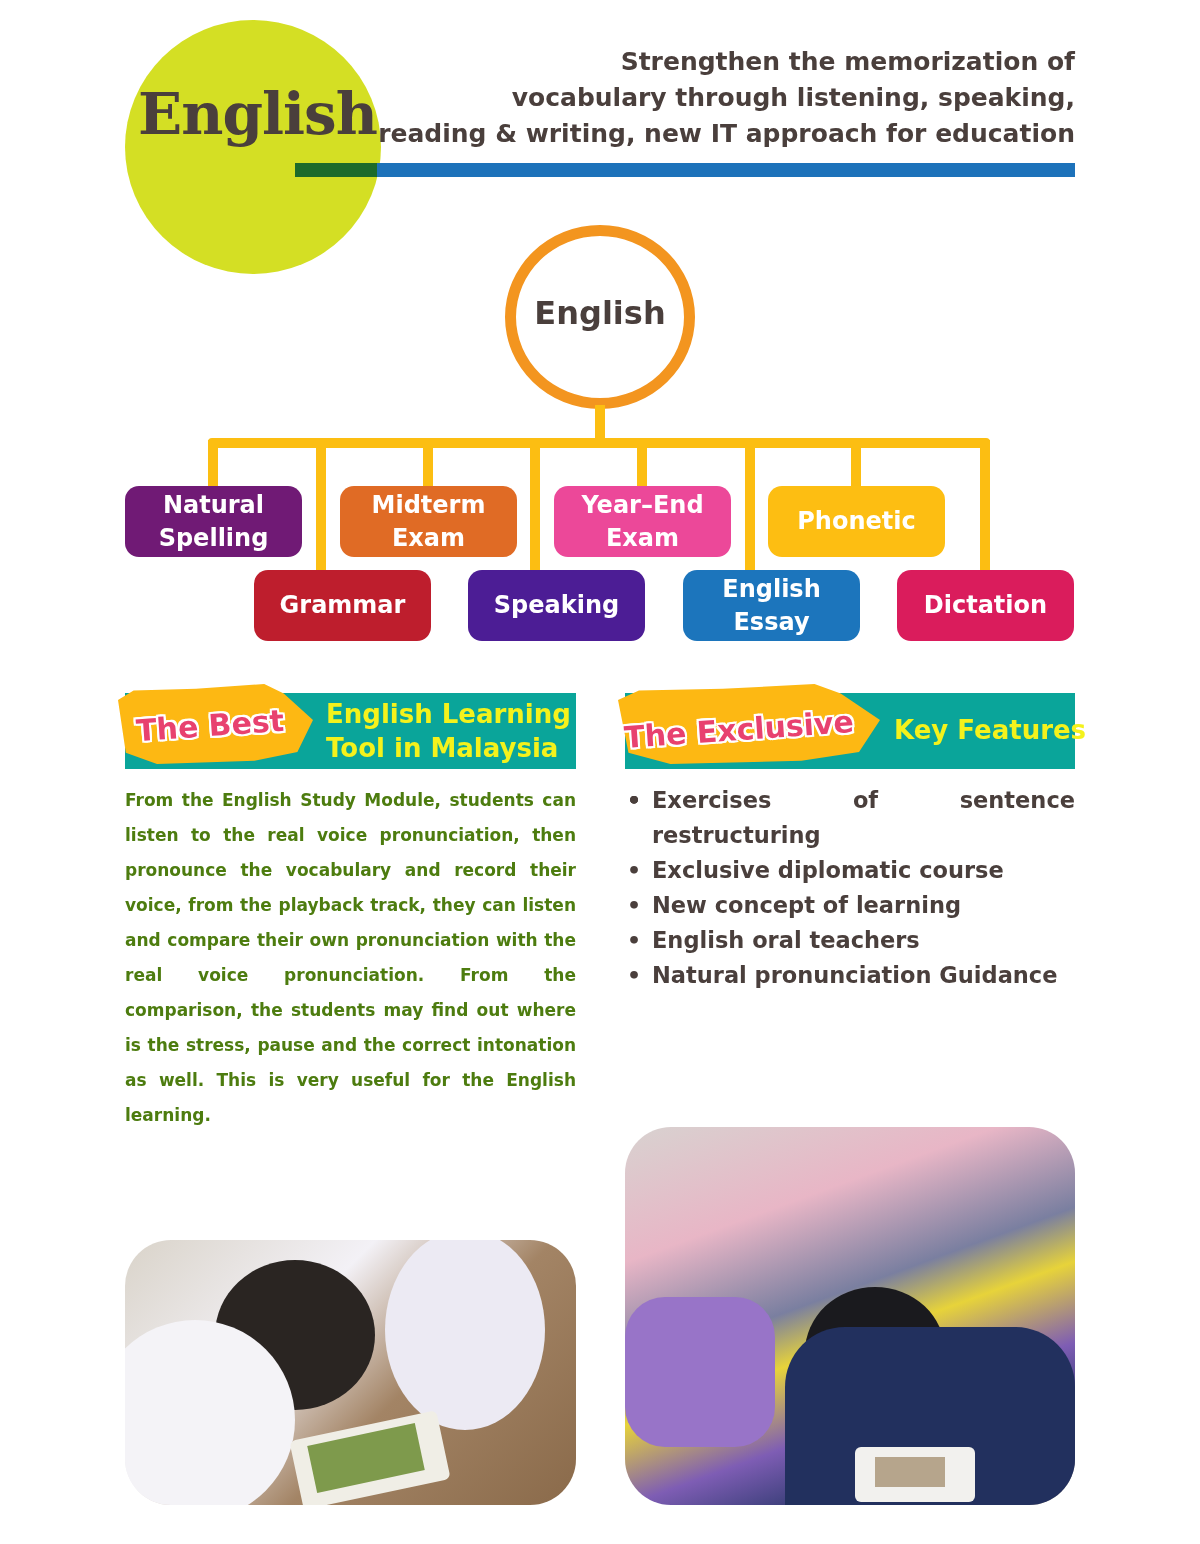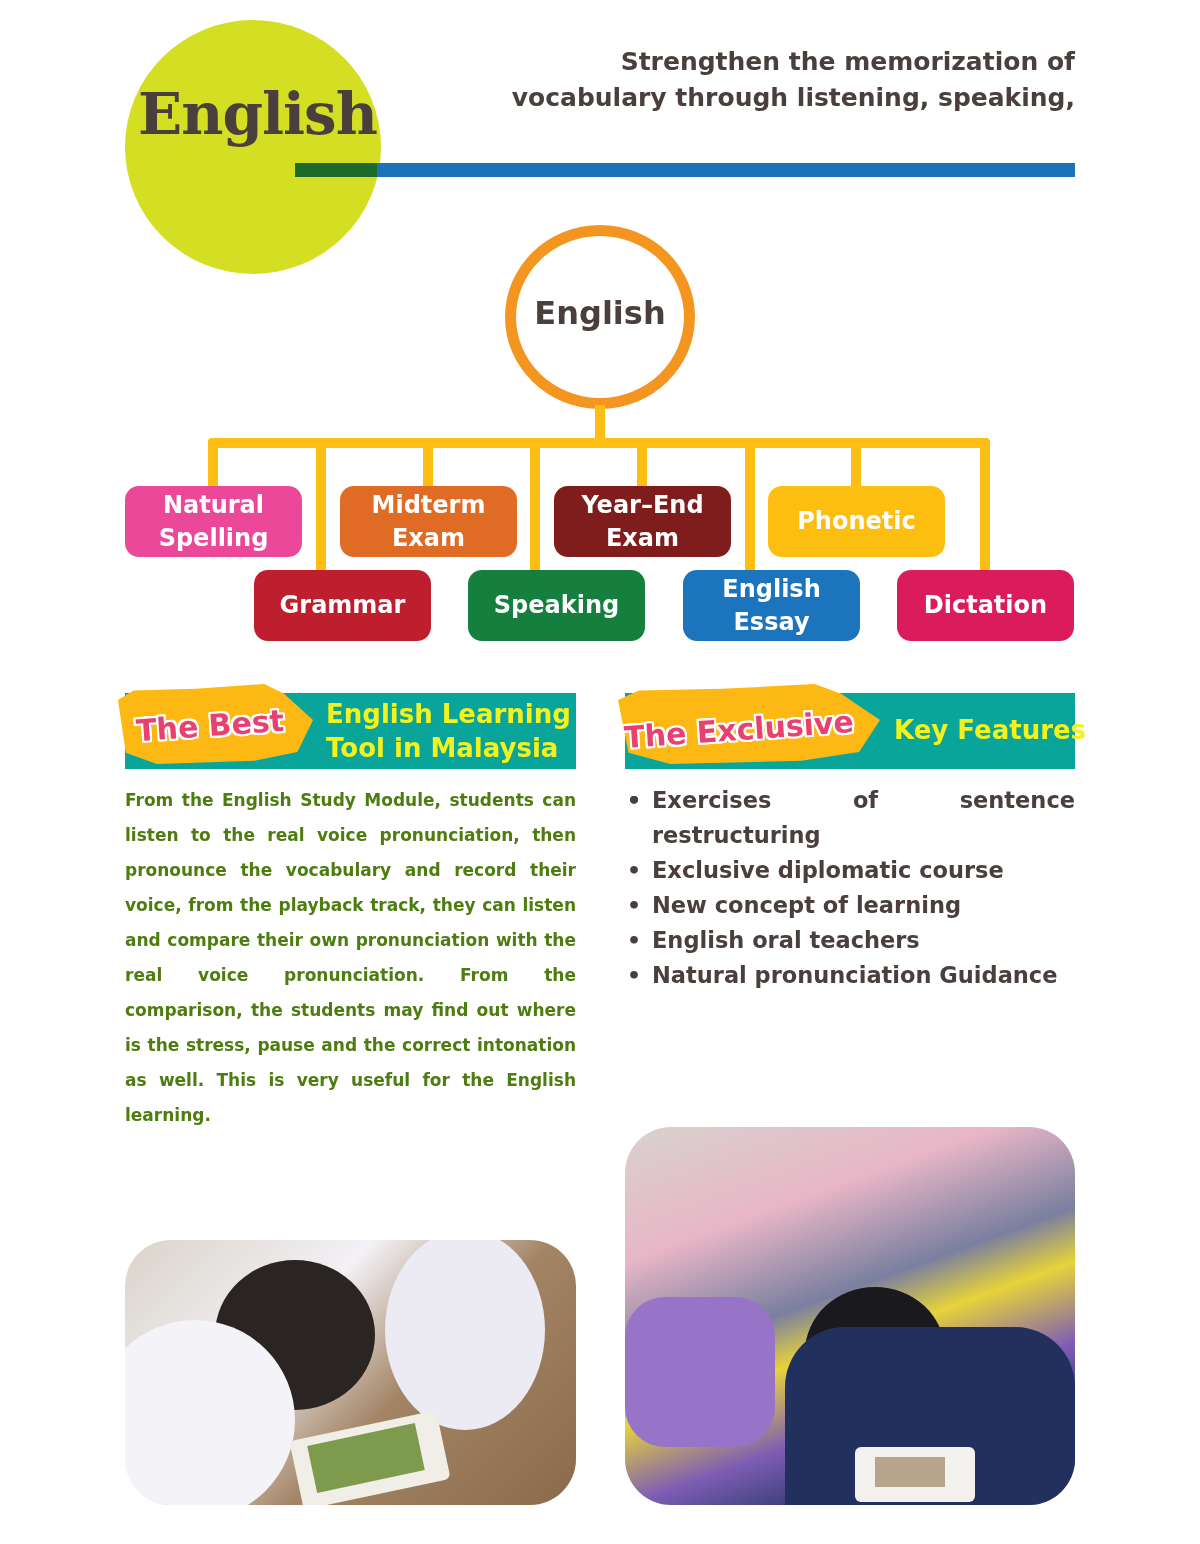--- a/index.html
+++ b/index.html
@@ -89,6 +89,7 @@
 <div class="header-tagline">
   <span>Strengthen the memorization of</span>
   <span>vocabulary through listening, speaking,</span>
+  <span>reading &amp; writing, new IT approach for education</span>
 </div>
 
 <div class="center-node">

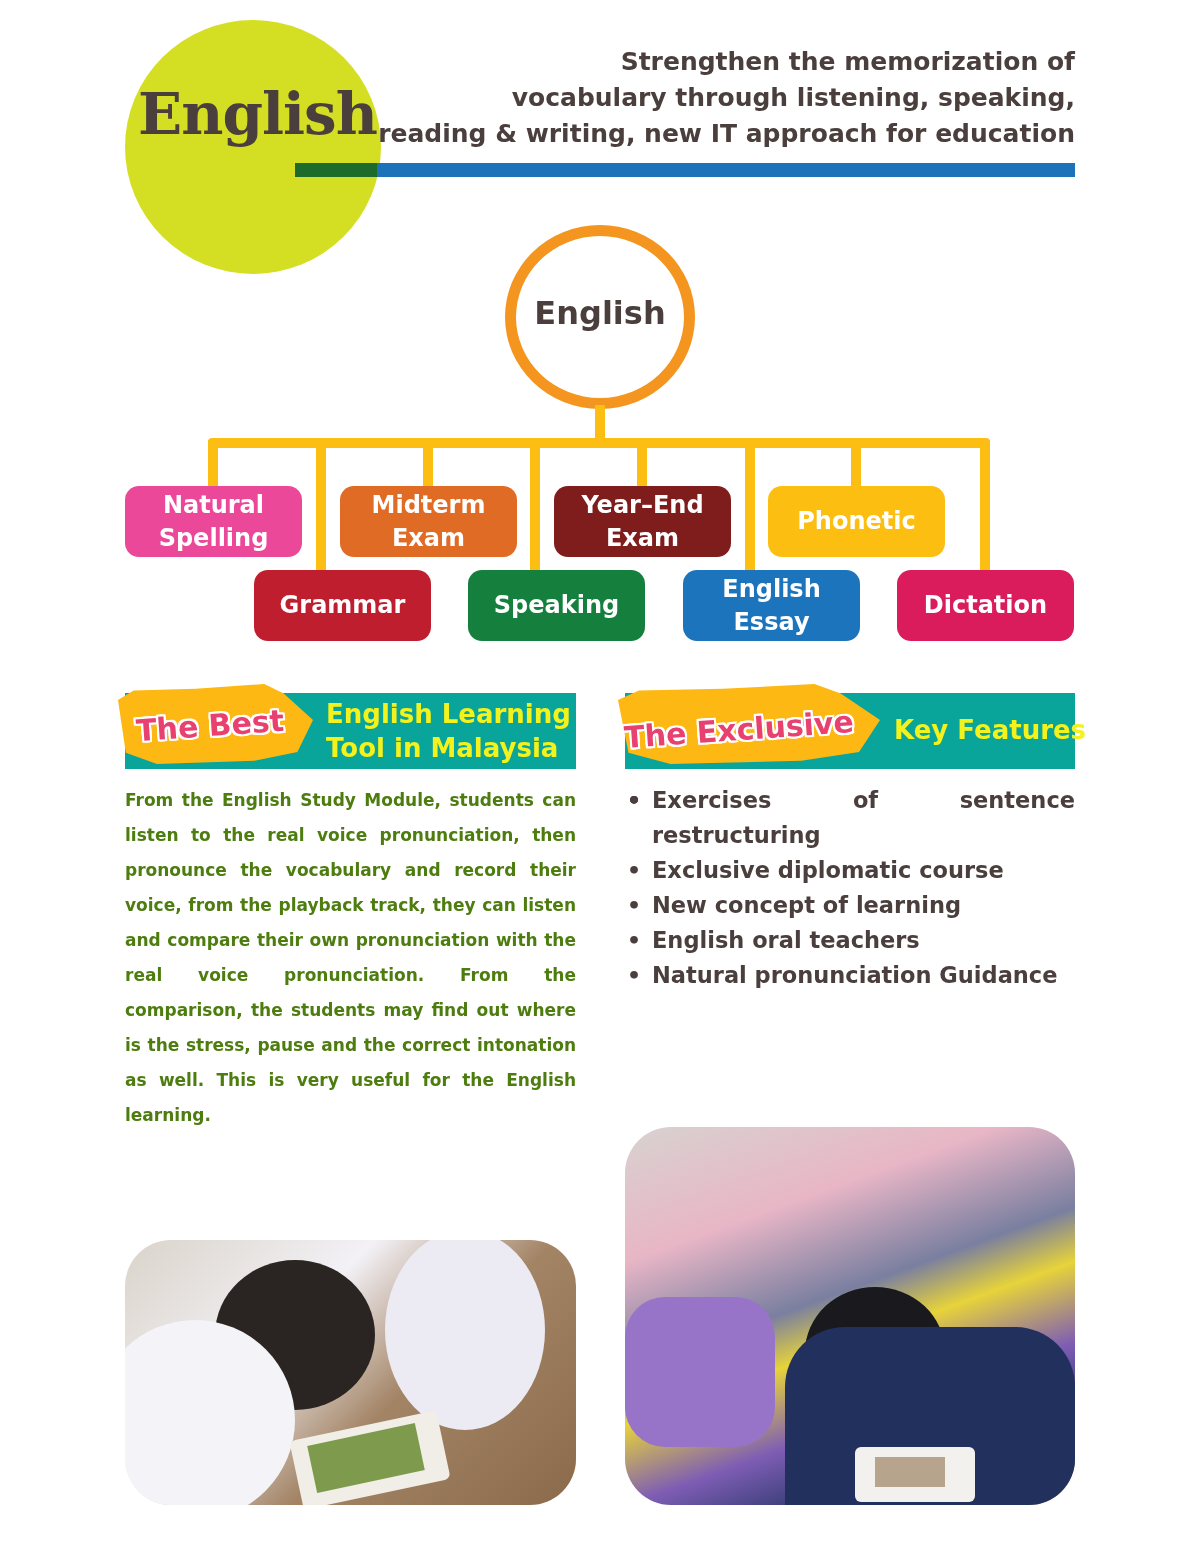--- a/index.html
+++ b/index.html
@@ -106,7 +106,7 @@
 <div class="line" style="left:851px; top:440px; width:10px; height:50px;"></div>
 <div class="line" style="left:980px; top:440px; width:10px; height:133px;"></div>
 
-<div class="node" style="left:125px; top:486px; background:#ec4899;">
+<div class="node" style="left:125px; top:486px; background:#701a75;">
   <div>
       <div>Natural</div>
       <div>Spelling</div>

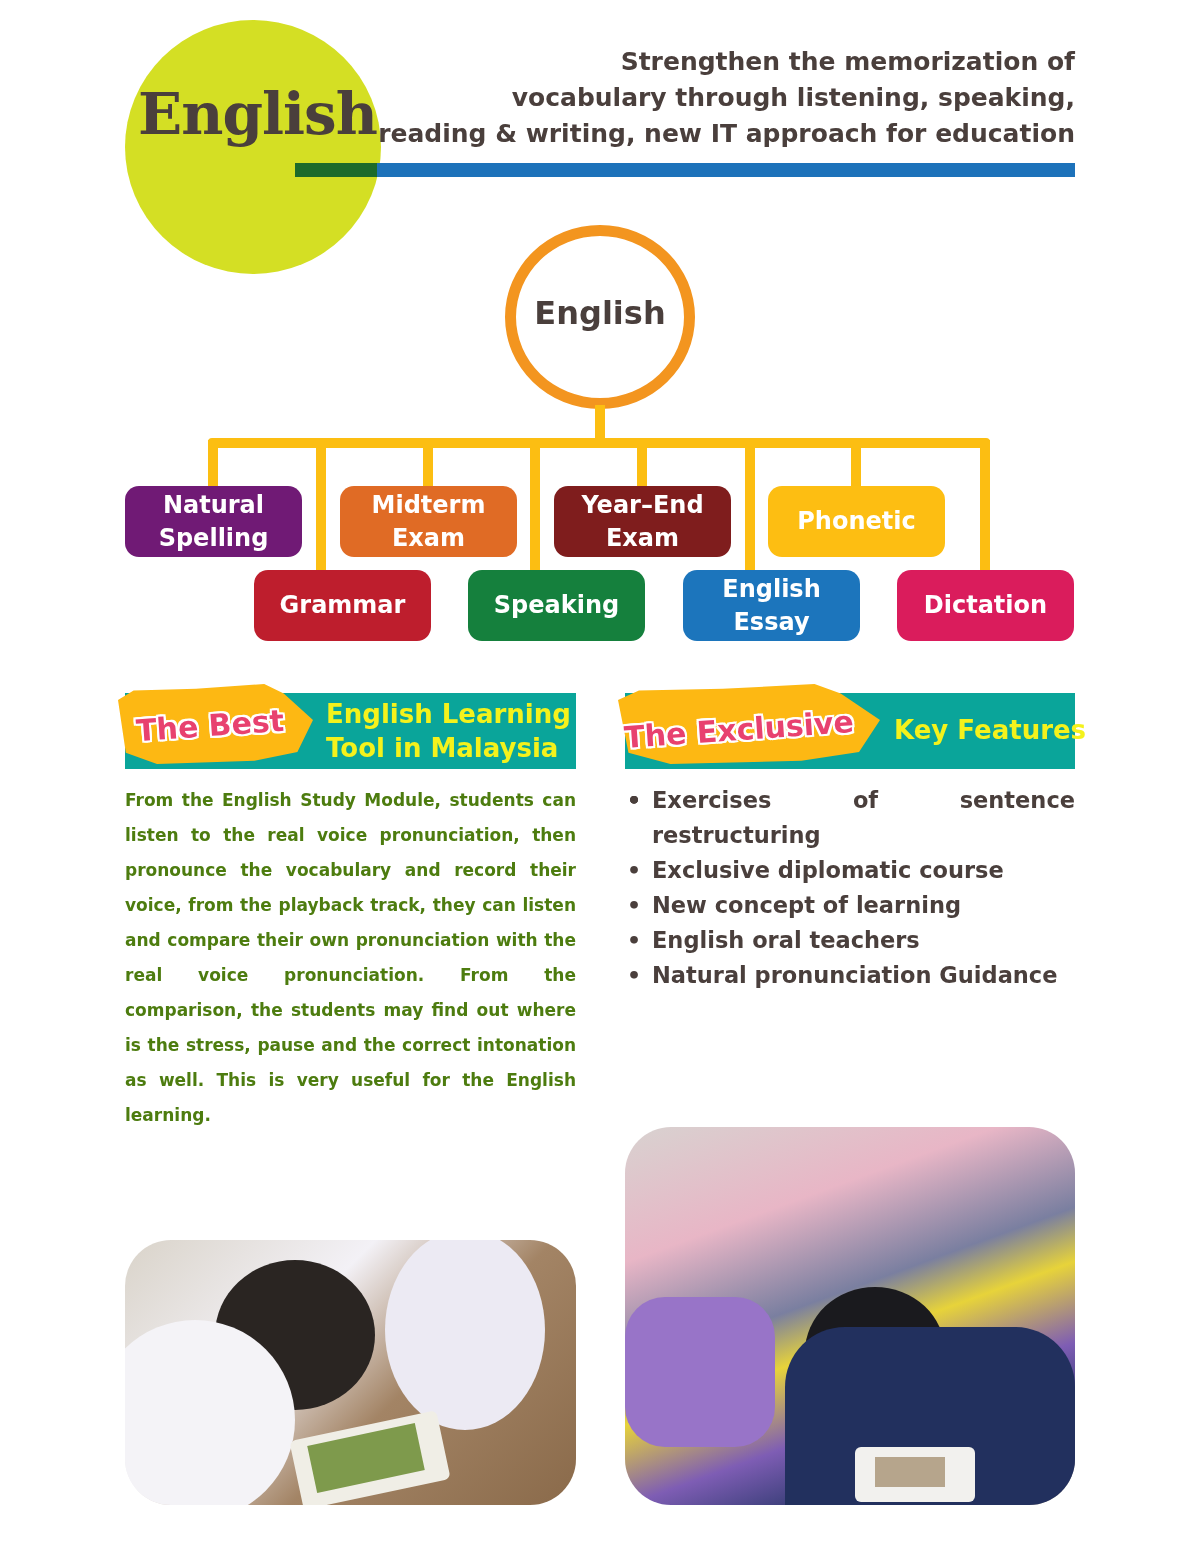--- a/index.html
+++ b/index.html
@@ -124,7 +124,7 @@
 <div class="node" style="left:468px; top:570px; background:#15803d;">
   <div>Speaking</div>
 </div>
-<div class="node" style="left:554px; top:486px; background:#7f1d1d;">
+<div class="node" style="left:554px; top:486px; background:#ec4899;">
   <div>
       <div>Year–End</div>
       <div>Exam</div>

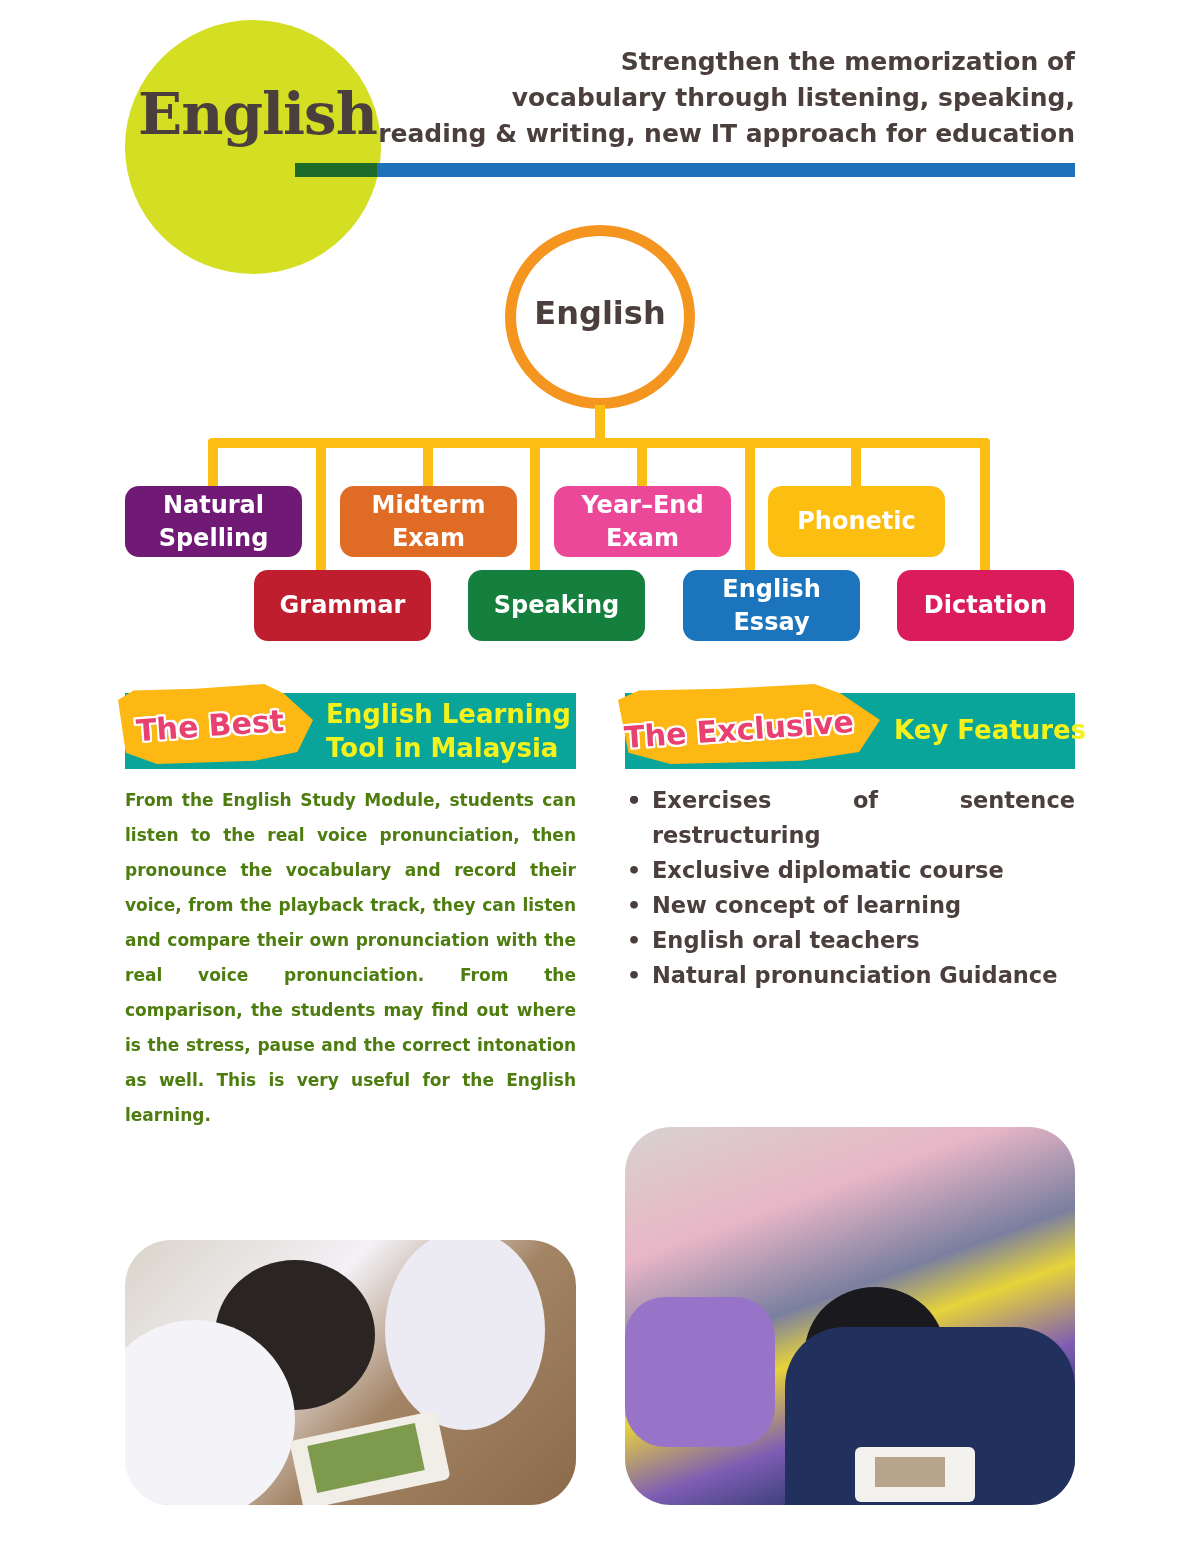--- a/index.html
+++ b/index.html
@@ -121,7 +121,7 @@
       <div>Exam</div>
     </div>
 </div>
-<div class="node" style="left:468px; top:570px; background:#15803d;">
+<div class="node" style="left:468px; top:570px; background:#4c1d95;">
   <div>Speaking</div>
 </div>
 <div class="node" style="left:554px; top:486px; background:#ec4899;">

